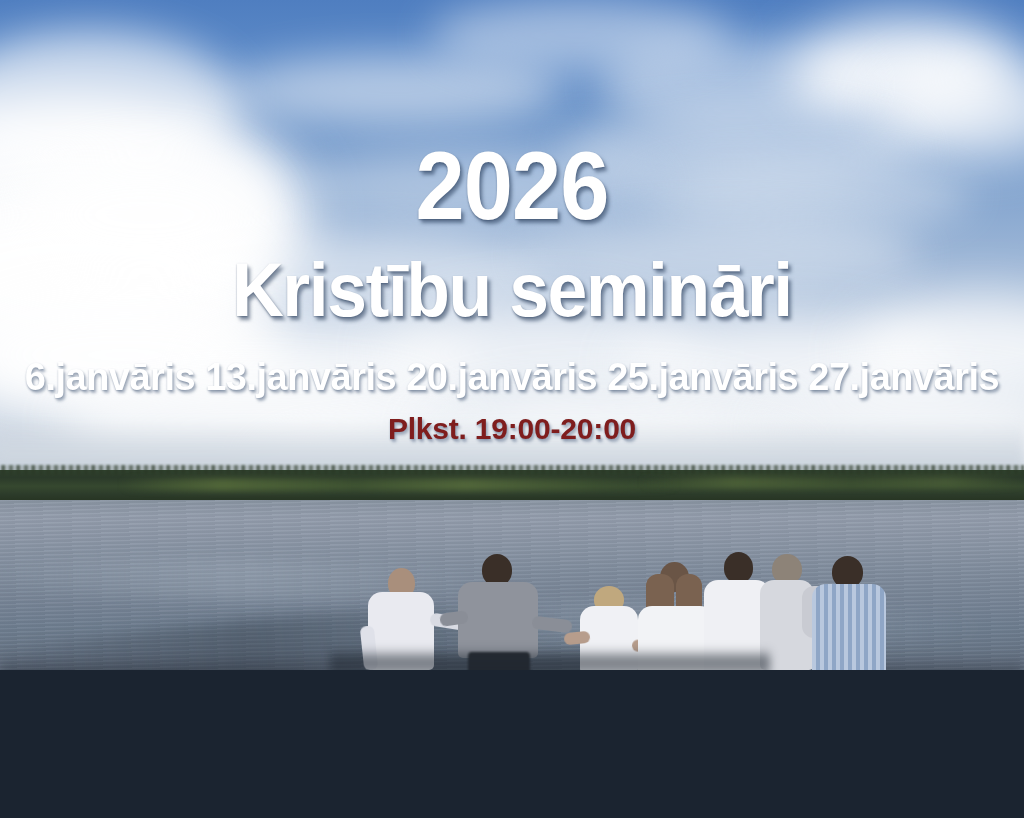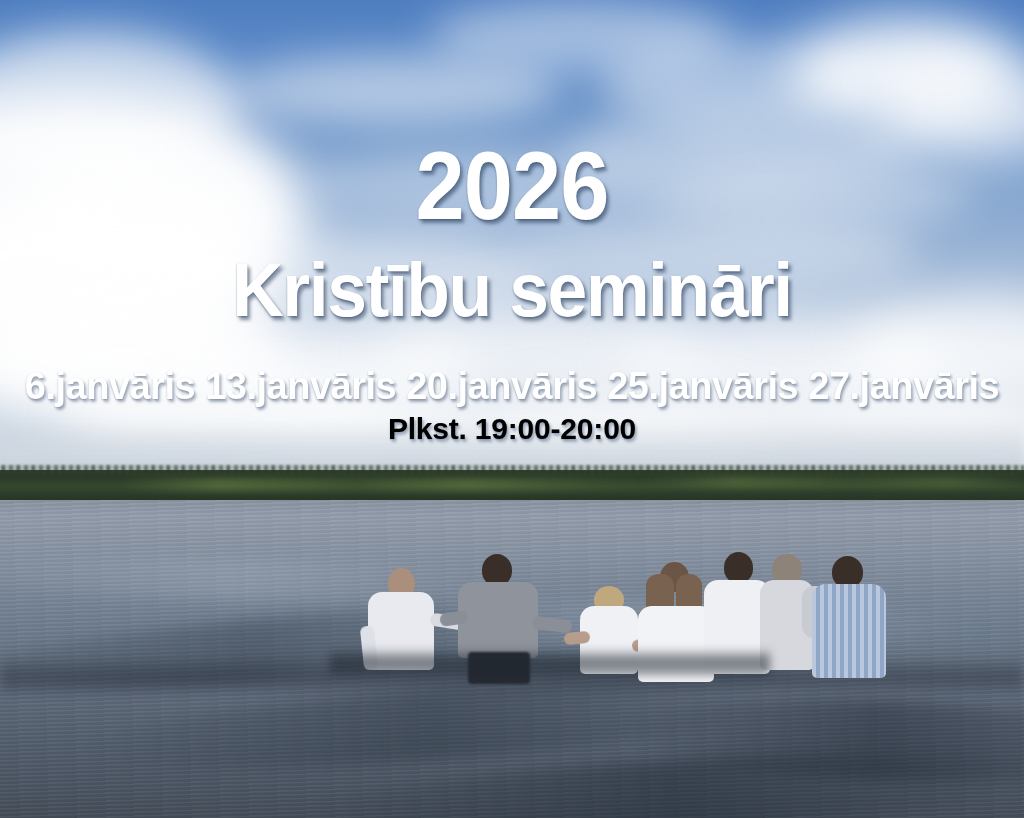--- a/index.html
+++ b/index.html
@@ -14,7 +14,7 @@
   #poster {
     position: relative;
     width: 1024px;
-    height: 818px;
+    height: 670px;
     overflow: hidden;
     background: #7aa0cf;
   }

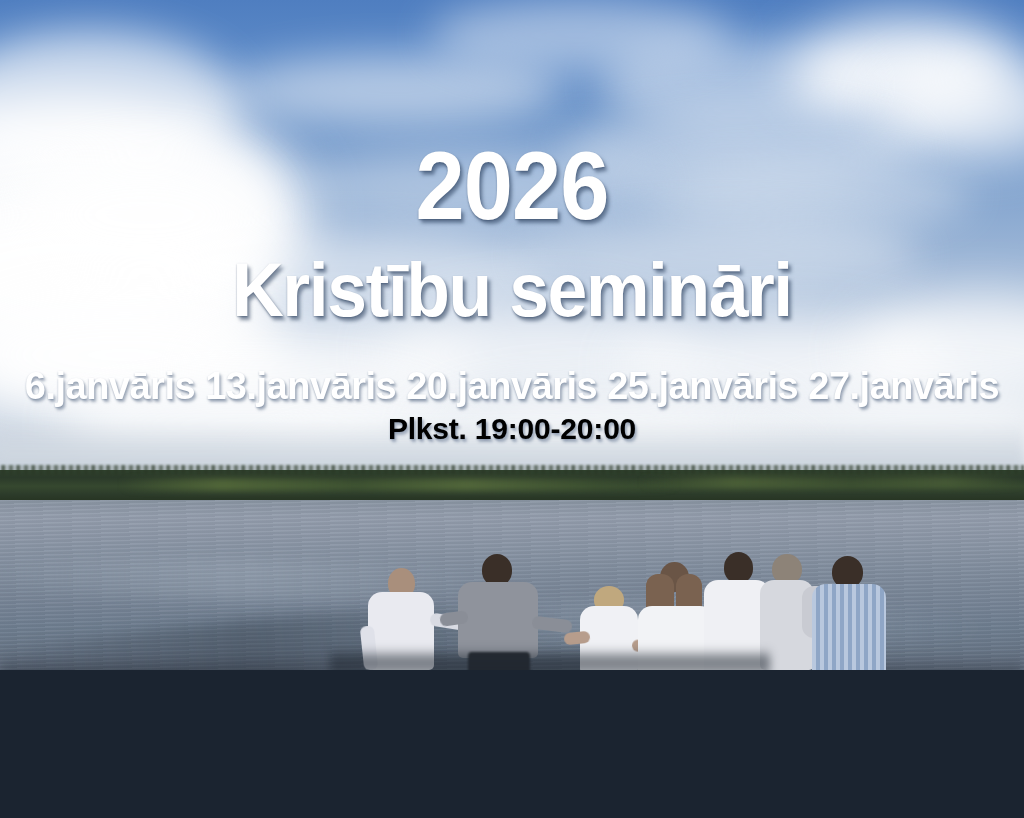--- a/index.html
+++ b/index.html
@@ -285,7 +285,6 @@
     text-shadow:
       2px 3px 3px rgba(70,90,120,.45),
       0 1px 2px rgba(70,90,120,.4);
-    margin-top: 9px;
   }
 
   .time {

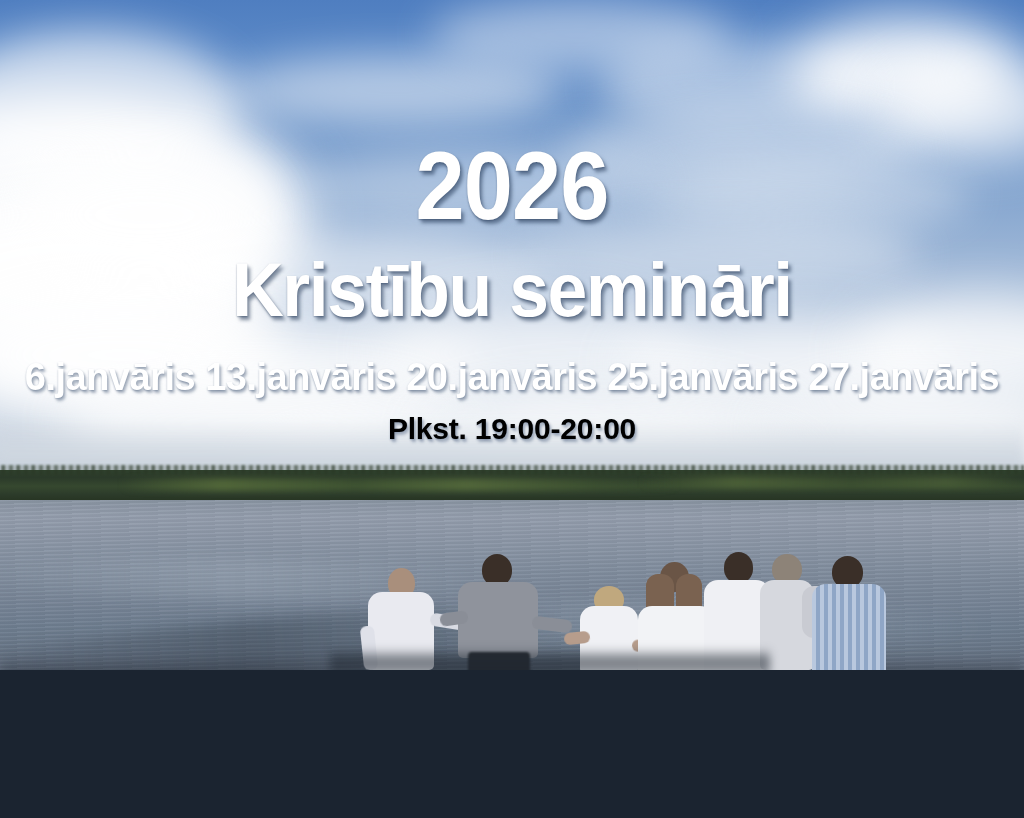--- a/index.html
+++ b/index.html
@@ -293,7 +293,7 @@
     top: 414px;
     font-size: 30px;
     font-weight: bold;
-    color: #000000;
+    color: #7f1d1d;
     letter-spacing: -.2px;
     line-height: 1;
     text-shadow:

